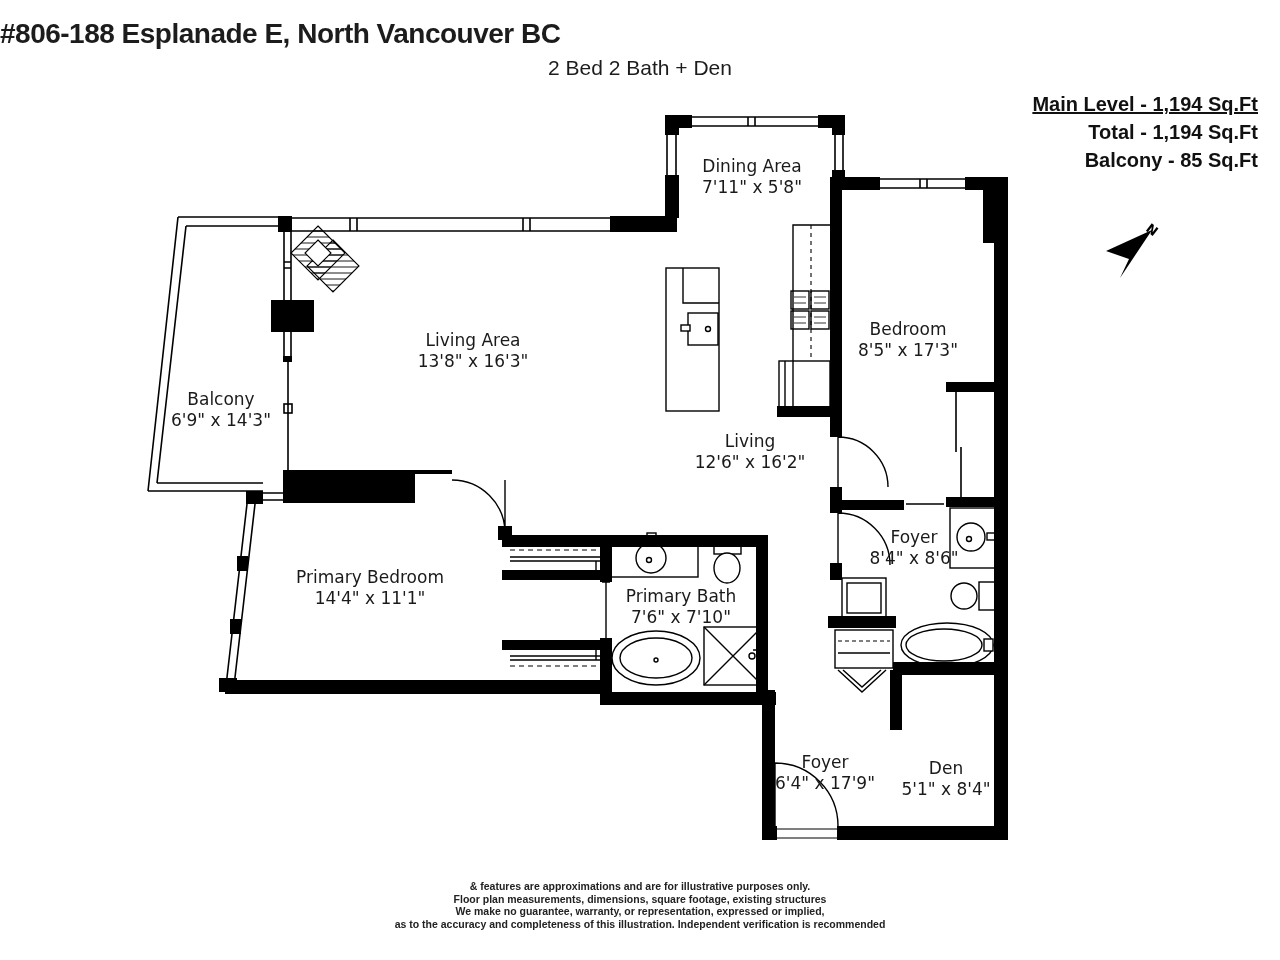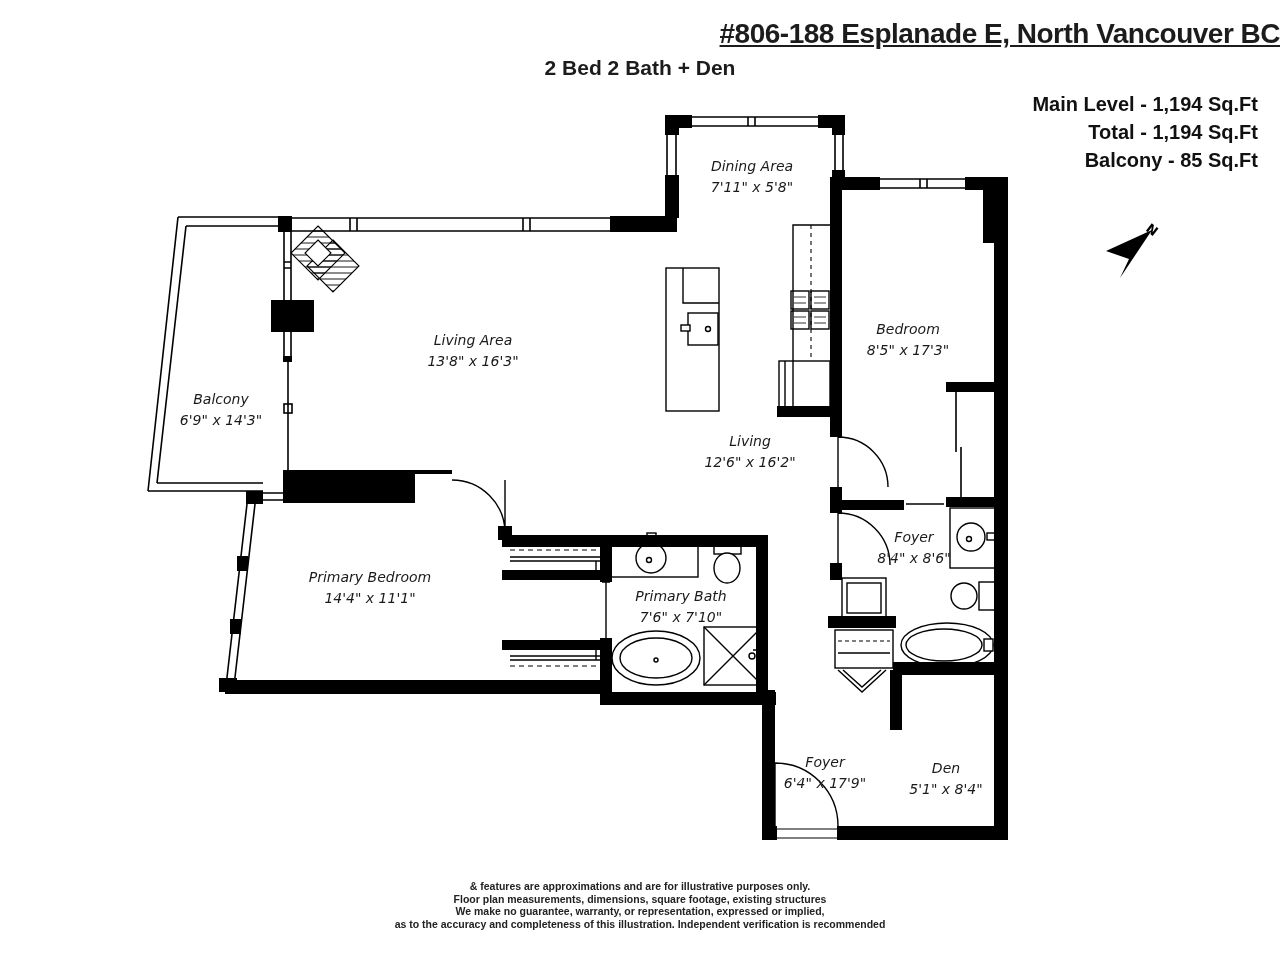--- a/index.html
+++ b/index.html
@@ -5,8 +5,8 @@
   html,body{margin:0;padding:0;background:#fff;}
   .page{position:relative;width:1280px;height:960px;background:#fff;overflow:hidden;
         font-family:"Liberation Sans",sans-serif;color:#1a1a1a;}
-  .title{position:absolute;top:18px;left:0;right:0;text-align:right;
-         font-weight:bold;font-size:28px;letter-spacing:-0.5px;color:#1c1c1c;text-decoration:underline;}
+  .title{position:absolute;top:18px;left:0;right:0;text-align:left;
+         font-weight:bold;font-size:28px;letter-spacing:-0.5px;color:#1c1c1c;}
   .subtitle{position:absolute;top:56px;left:0;right:0;text-align:center;
             font-weight:700;font-size:21px;color:#1c1c1c;}
   .stats{position:absolute;top:90px;right:22px;text-align:right;

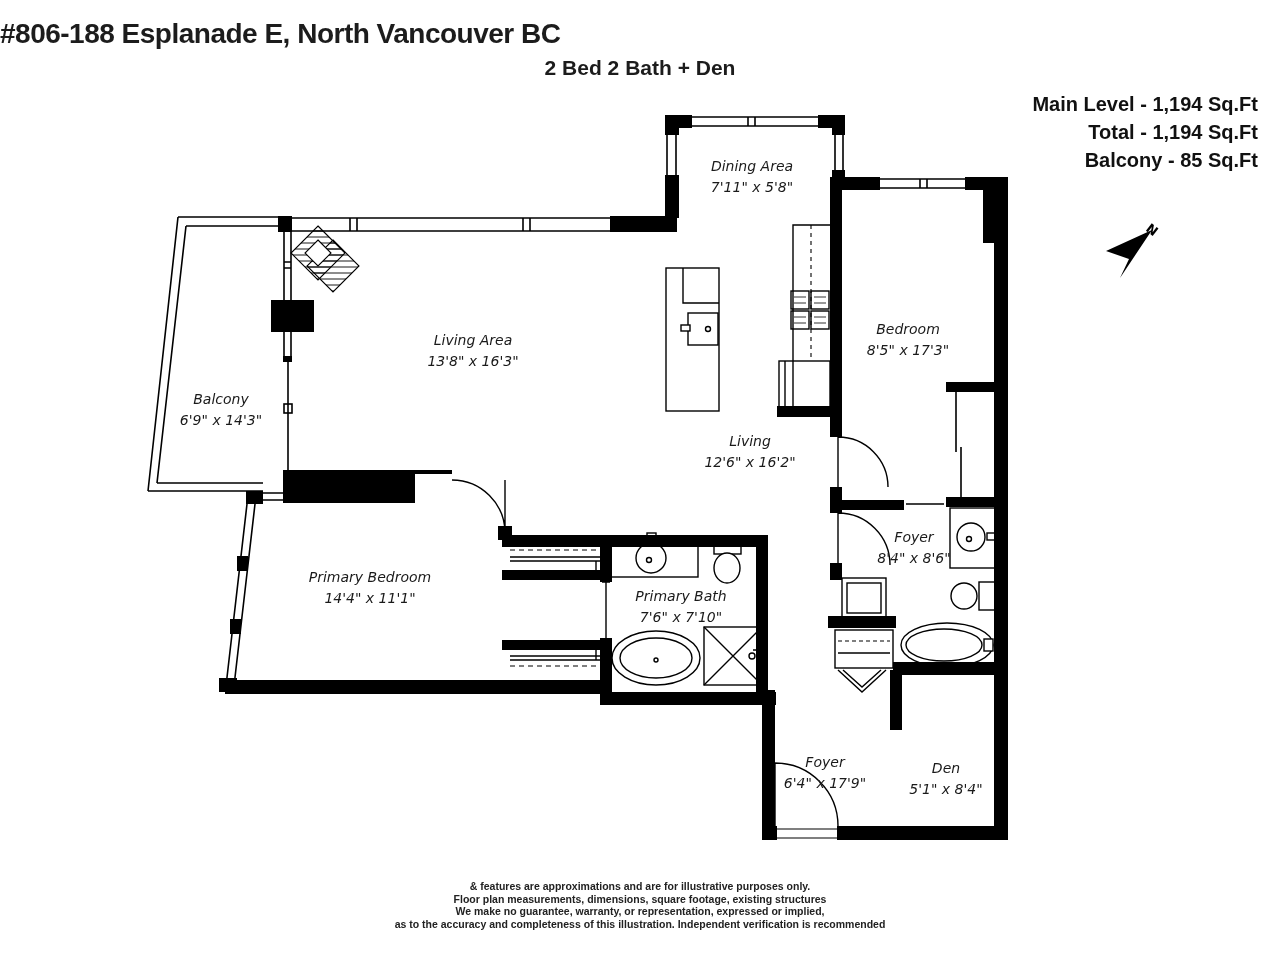--- a/index.html
+++ b/index.html
@@ -8,7 +8,7 @@
   .title{position:absolute;top:18px;left:0;right:0;text-align:left;
          font-weight:bold;font-size:28px;letter-spacing:-0.5px;color:#1c1c1c;}
   .subtitle{position:absolute;top:56px;left:0;right:0;text-align:center;
-            font-weight:700;font-size:21px;color:#1c1c1c;}
+            font-weight:400;font-size:21px;color:#1c1c1c;}
   .stats{position:absolute;top:90px;right:22px;text-align:right;
          font-weight:bold;font-size:20px;line-height:28px;color:#111;}
   .stats .u{}

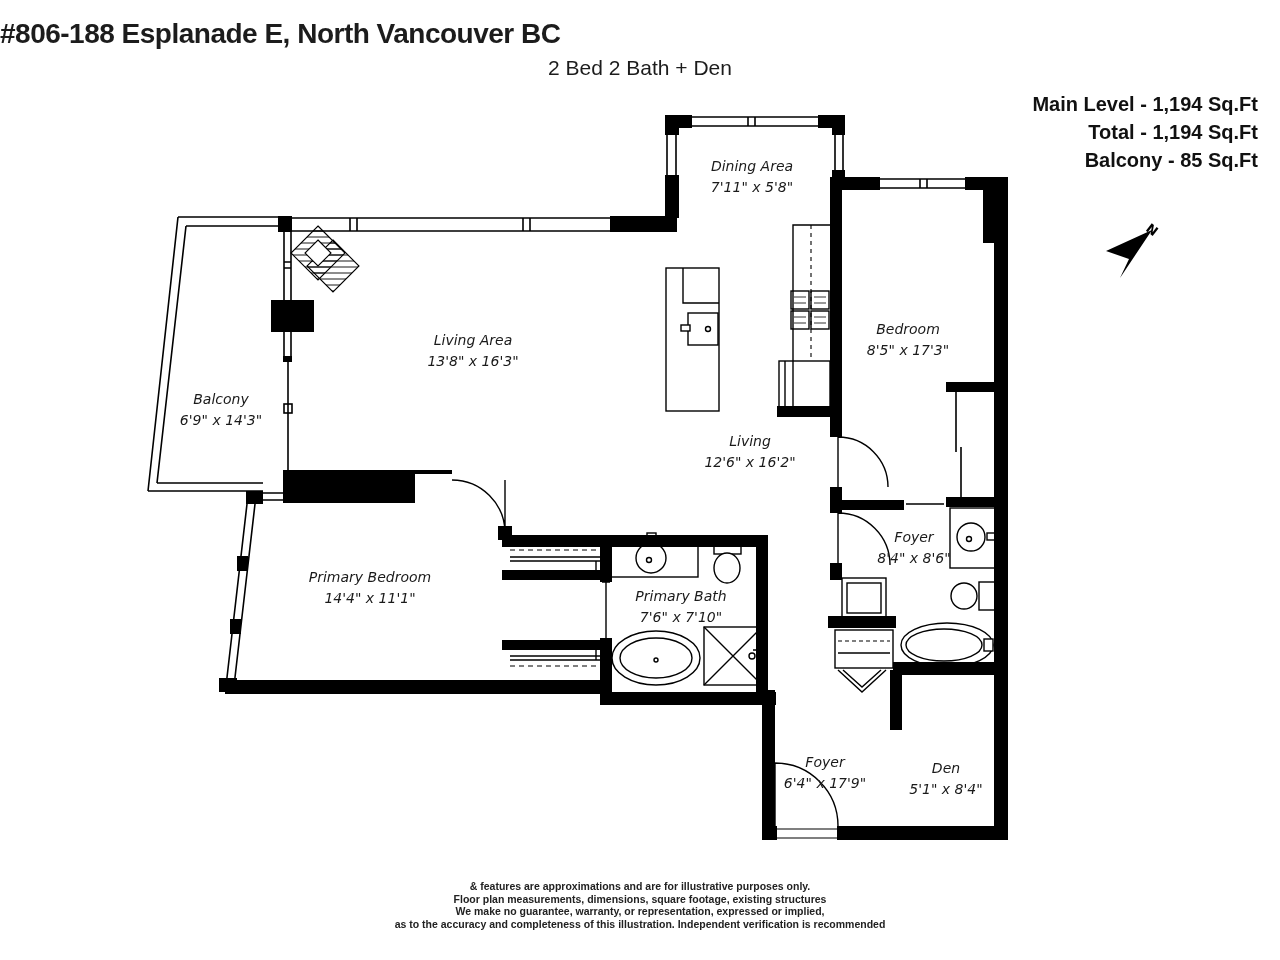--- a/index.html
+++ b/index.html
@@ -11,7 +11,7 @@
             font-weight:400;font-size:21px;color:#1c1c1c;}
   .stats{position:absolute;top:90px;right:22px;text-align:right;
          font-weight:bold;font-size:20px;line-height:28px;color:#111;}
-  .stats .u{}
+  .stats .u{text-decoration:underline;}
   .plan-svg{position:absolute;left:0;top:0;}
   .room-label{position:absolute;transform:translate(-50%,-50%);text-align:center;
               font-family:"DejaVu Sans",sans-serif;font-size:14px;line-height:21px;

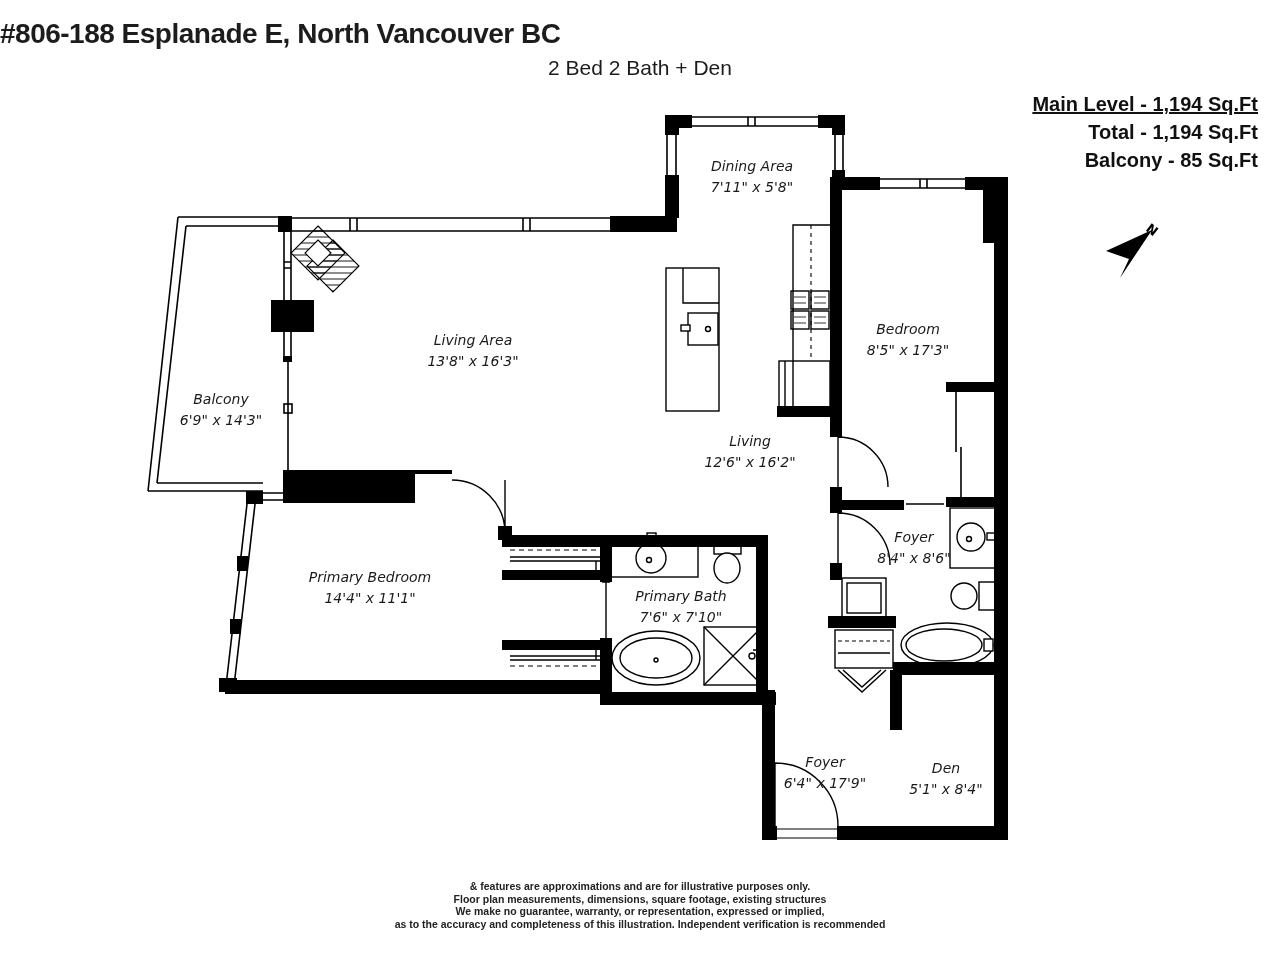--- a/index.html
+++ b/index.html
@@ -14,8 +14,8 @@
   .stats .u{text-decoration:underline;}
   .plan-svg{position:absolute;left:0;top:0;}
   .room-label{position:absolute;transform:translate(-50%,-50%);text-align:center;
-              font-family:"DejaVu Sans",sans-serif;font-size:14px;line-height:21px;
-              color:#1a1a1a;white-space:nowrap;font-style:italic;}
+              font-family:"DejaVu Sans",sans-serif;font-size:17px;line-height:21px;
+              color:#1a1a1a;white-space:nowrap;}
   .room-label span{display:block;}
   .disclaimer{position:absolute;top:880px;left:0;right:0;text-align:center;
               font-weight:bold;font-size:10.5px;line-height:12.5px;color:#222;}

